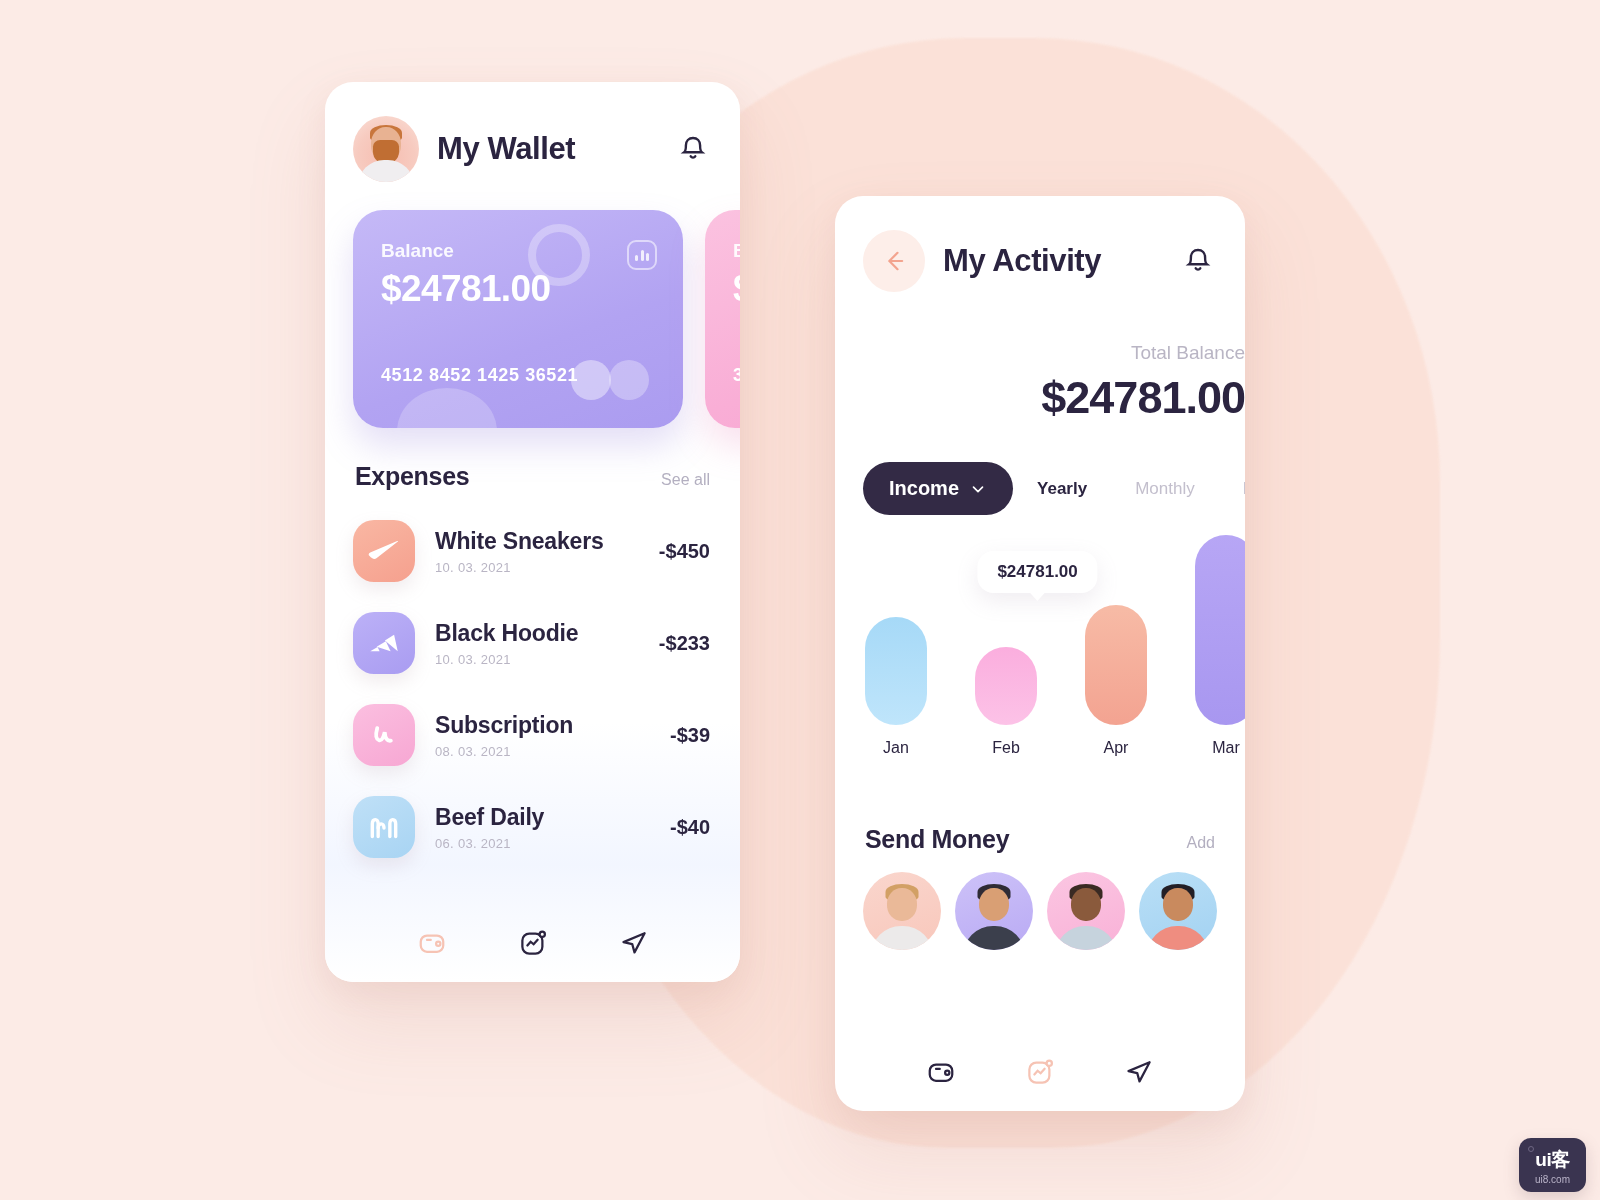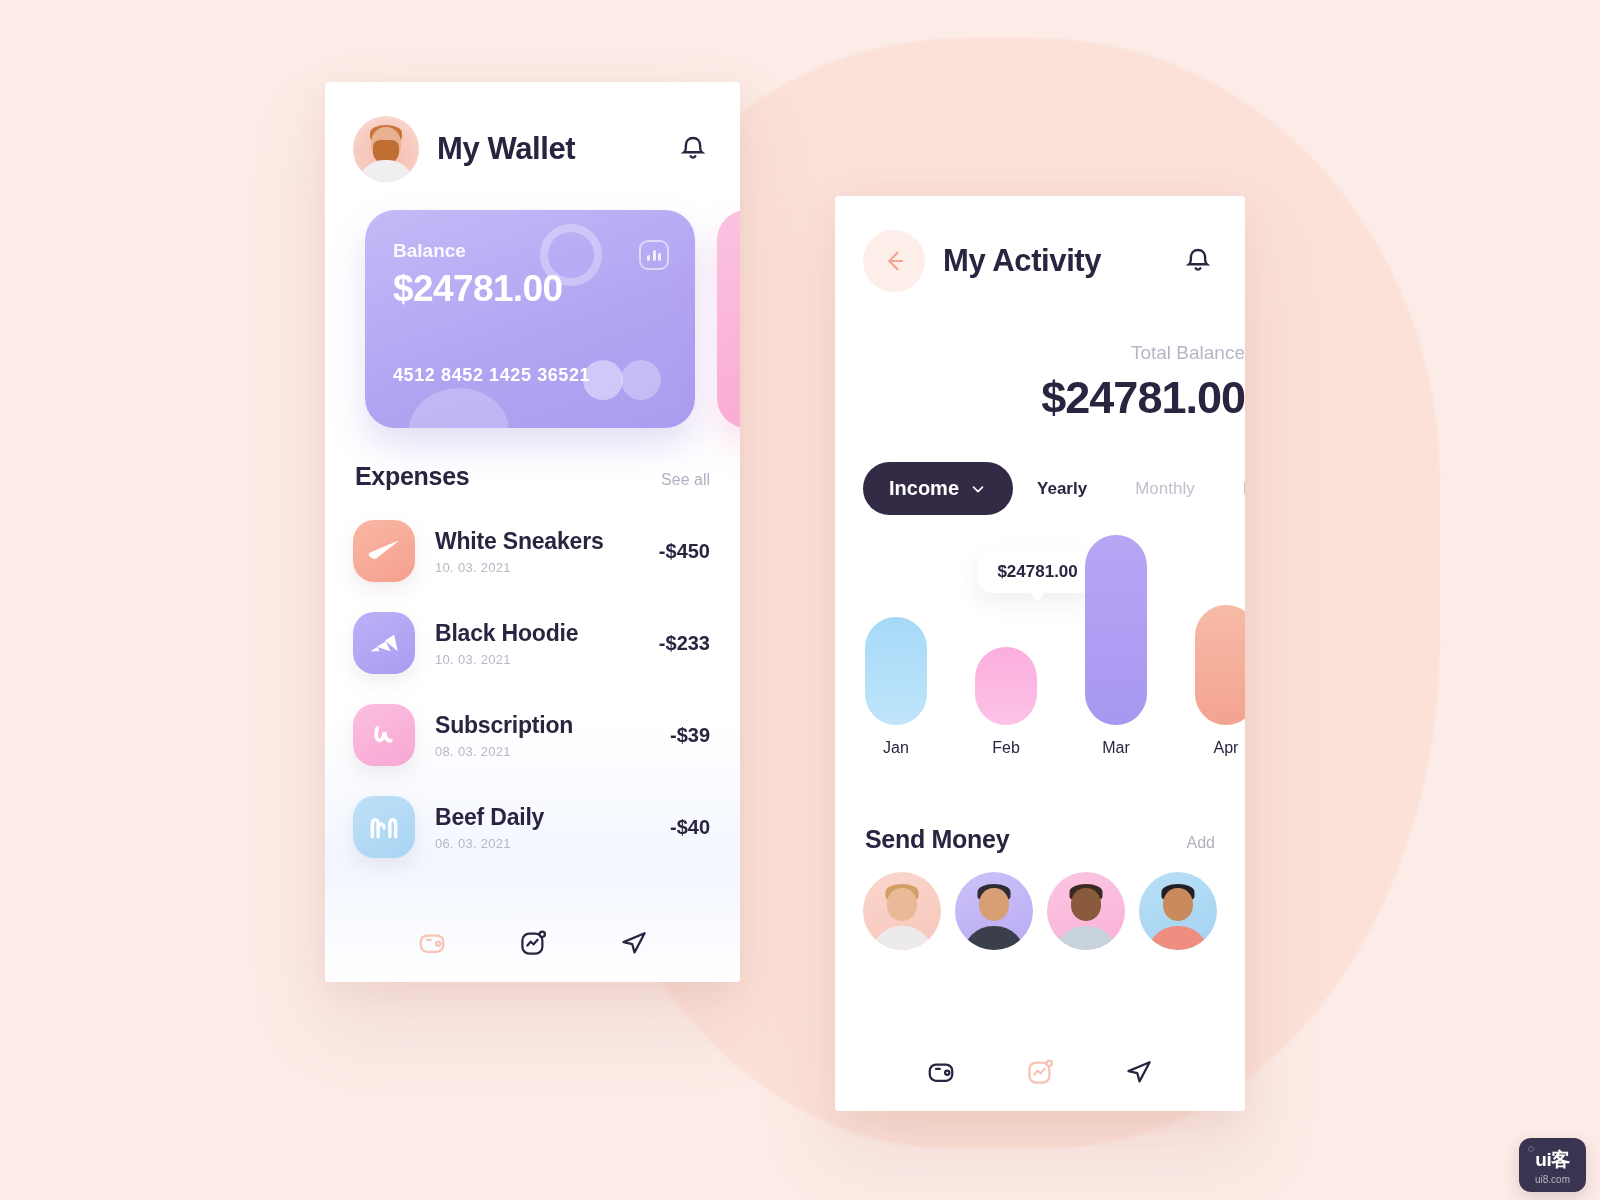--- a/index.html
+++ b/index.html
@@ -26,7 +26,7 @@
   .phone {
     position:absolute;
     background:#fff;
-    border-radius:4px;
+    border-radius:28px;
     overflow:hidden;
     box-shadow:0 40px 80px rgba(190,130,120,.16), 0 10px 30px rgba(190,130,120,.10);
   }

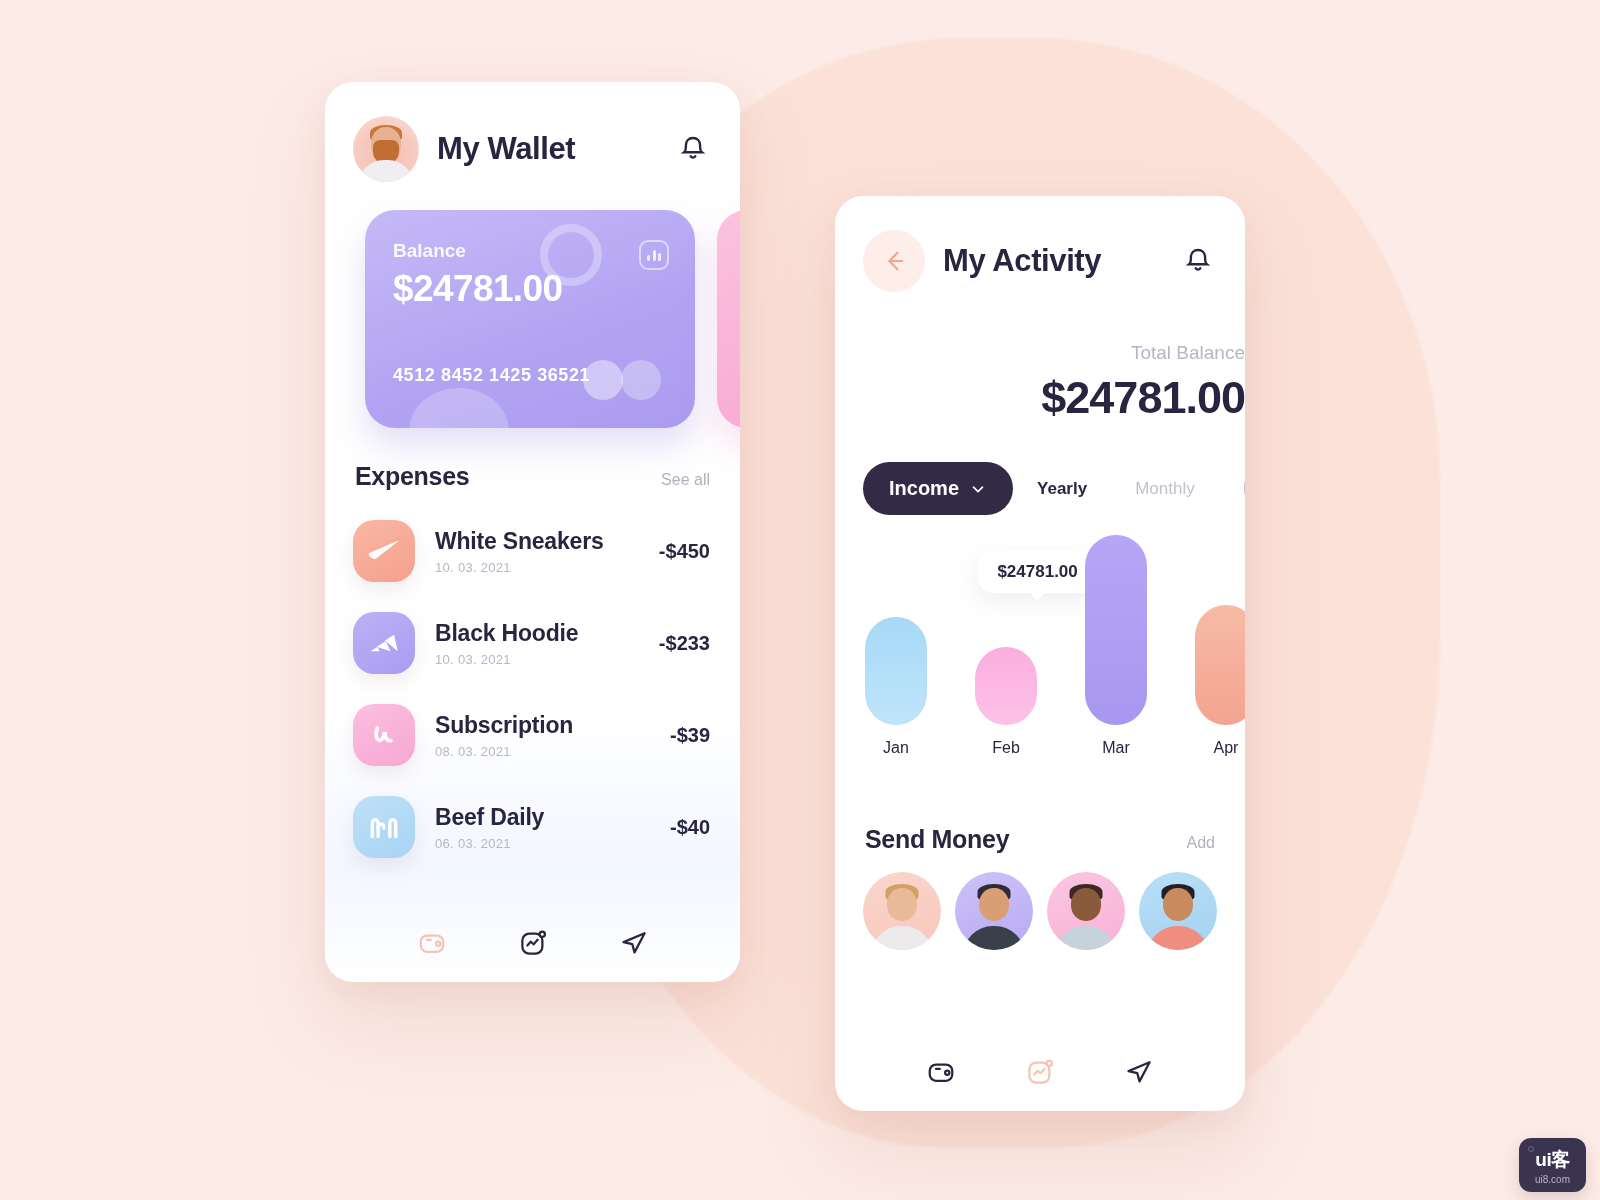--- a/index.html
+++ b/index.html
@@ -78,7 +78,7 @@
 
   
   .cards-row {
-    position:relative; margin-top:28px; padding-left:40px;
+    position:relative; margin-top:28px; padding-left:28px;
     display:flex; gap:22px; z-index:3;
   }
   .bal-card {

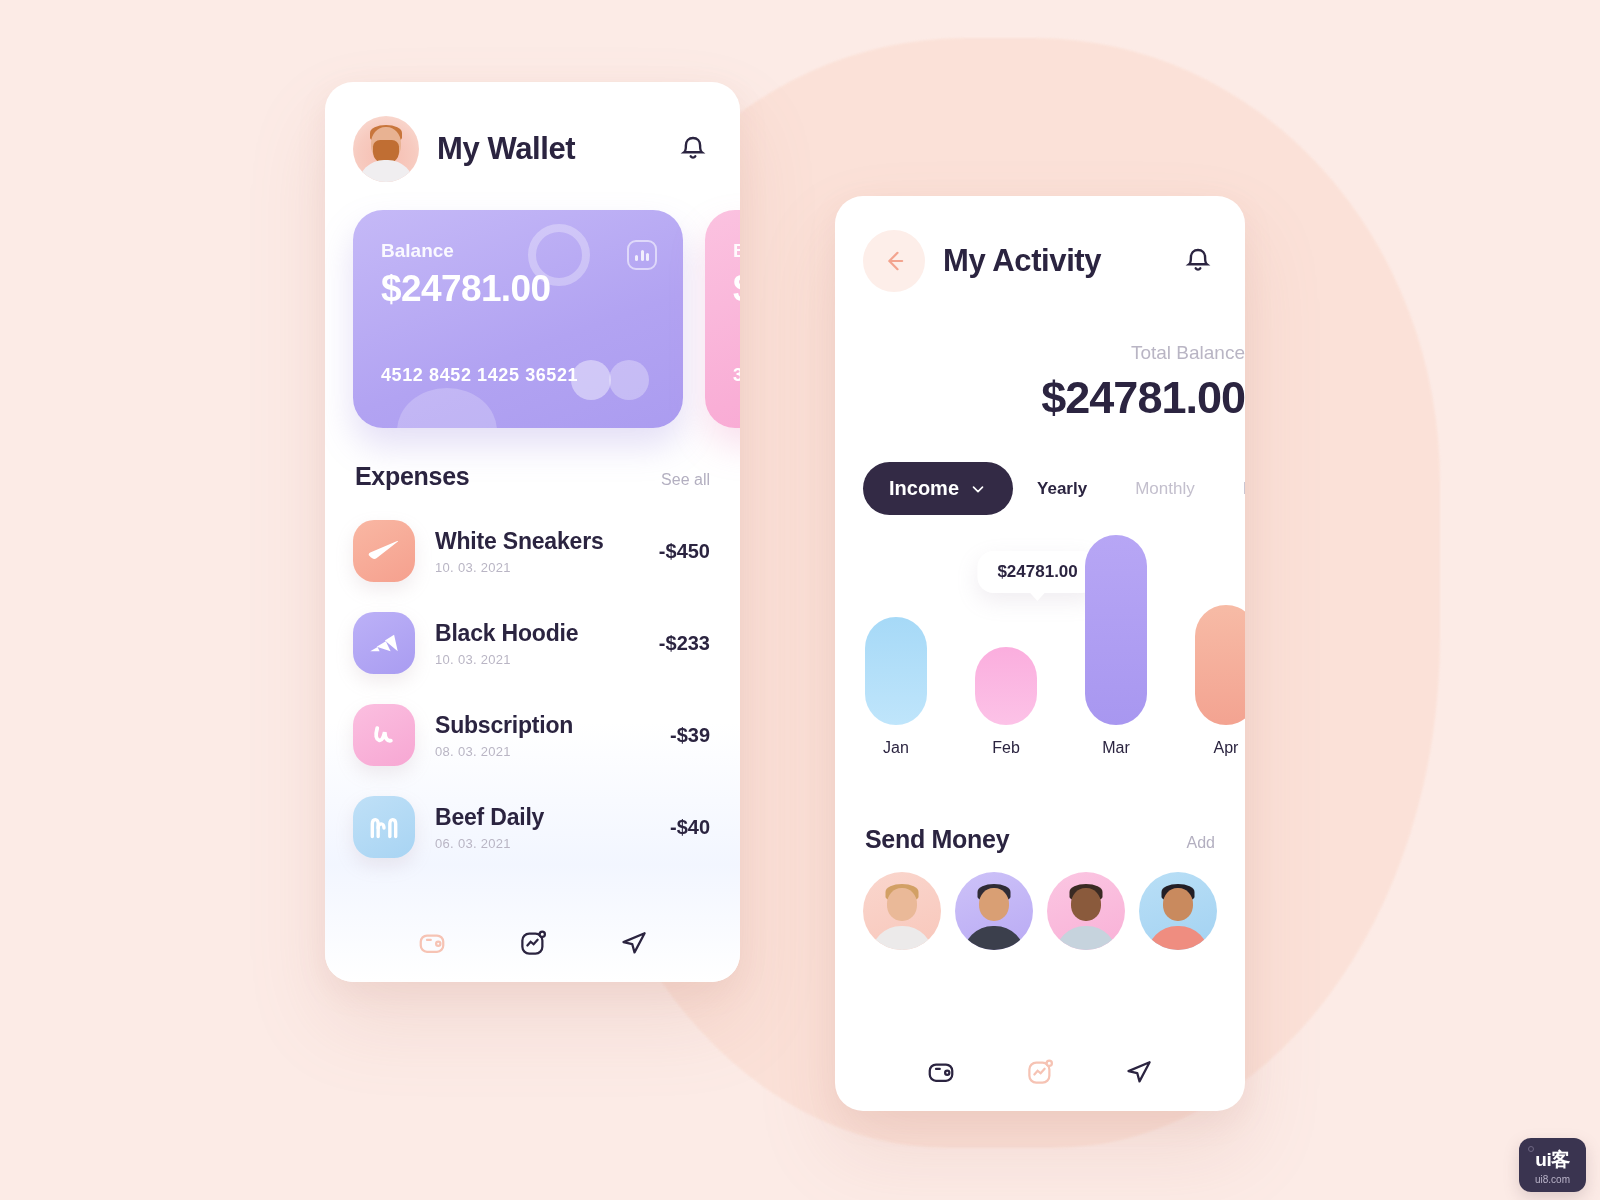--- a/index.html
+++ b/index.html
@@ -424,12 +424,12 @@
           <div class="bar-label">Feb</div>
         </div>
         <div class="bar-col">
+          <div class="bar b-apr" style="height:120px"></div>
+          <div class="bar-label">Apr</div>
+        </div>
+        <div class="bar-col">
           <div class="bar b-mar" style="height:190px"></div>
           <div class="bar-label">Mar</div>
-        </div>
-        <div class="bar-col">
-          <div class="bar b-apr" style="height:120px"></div>
-          <div class="bar-label">Apr</div>
         </div>
       </div>
     </div>

